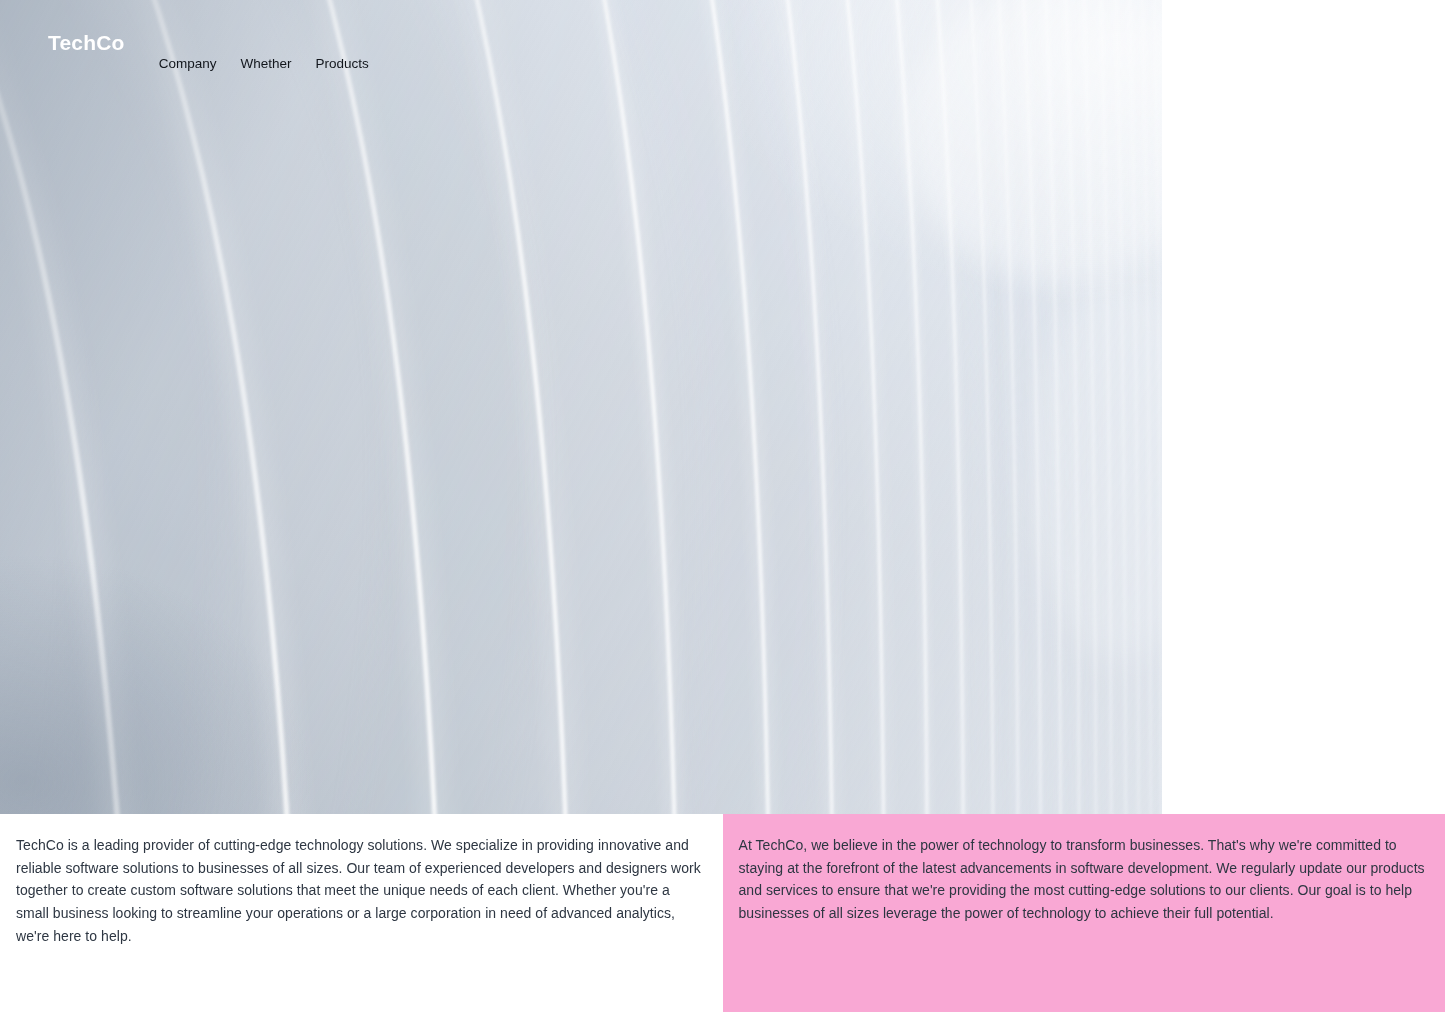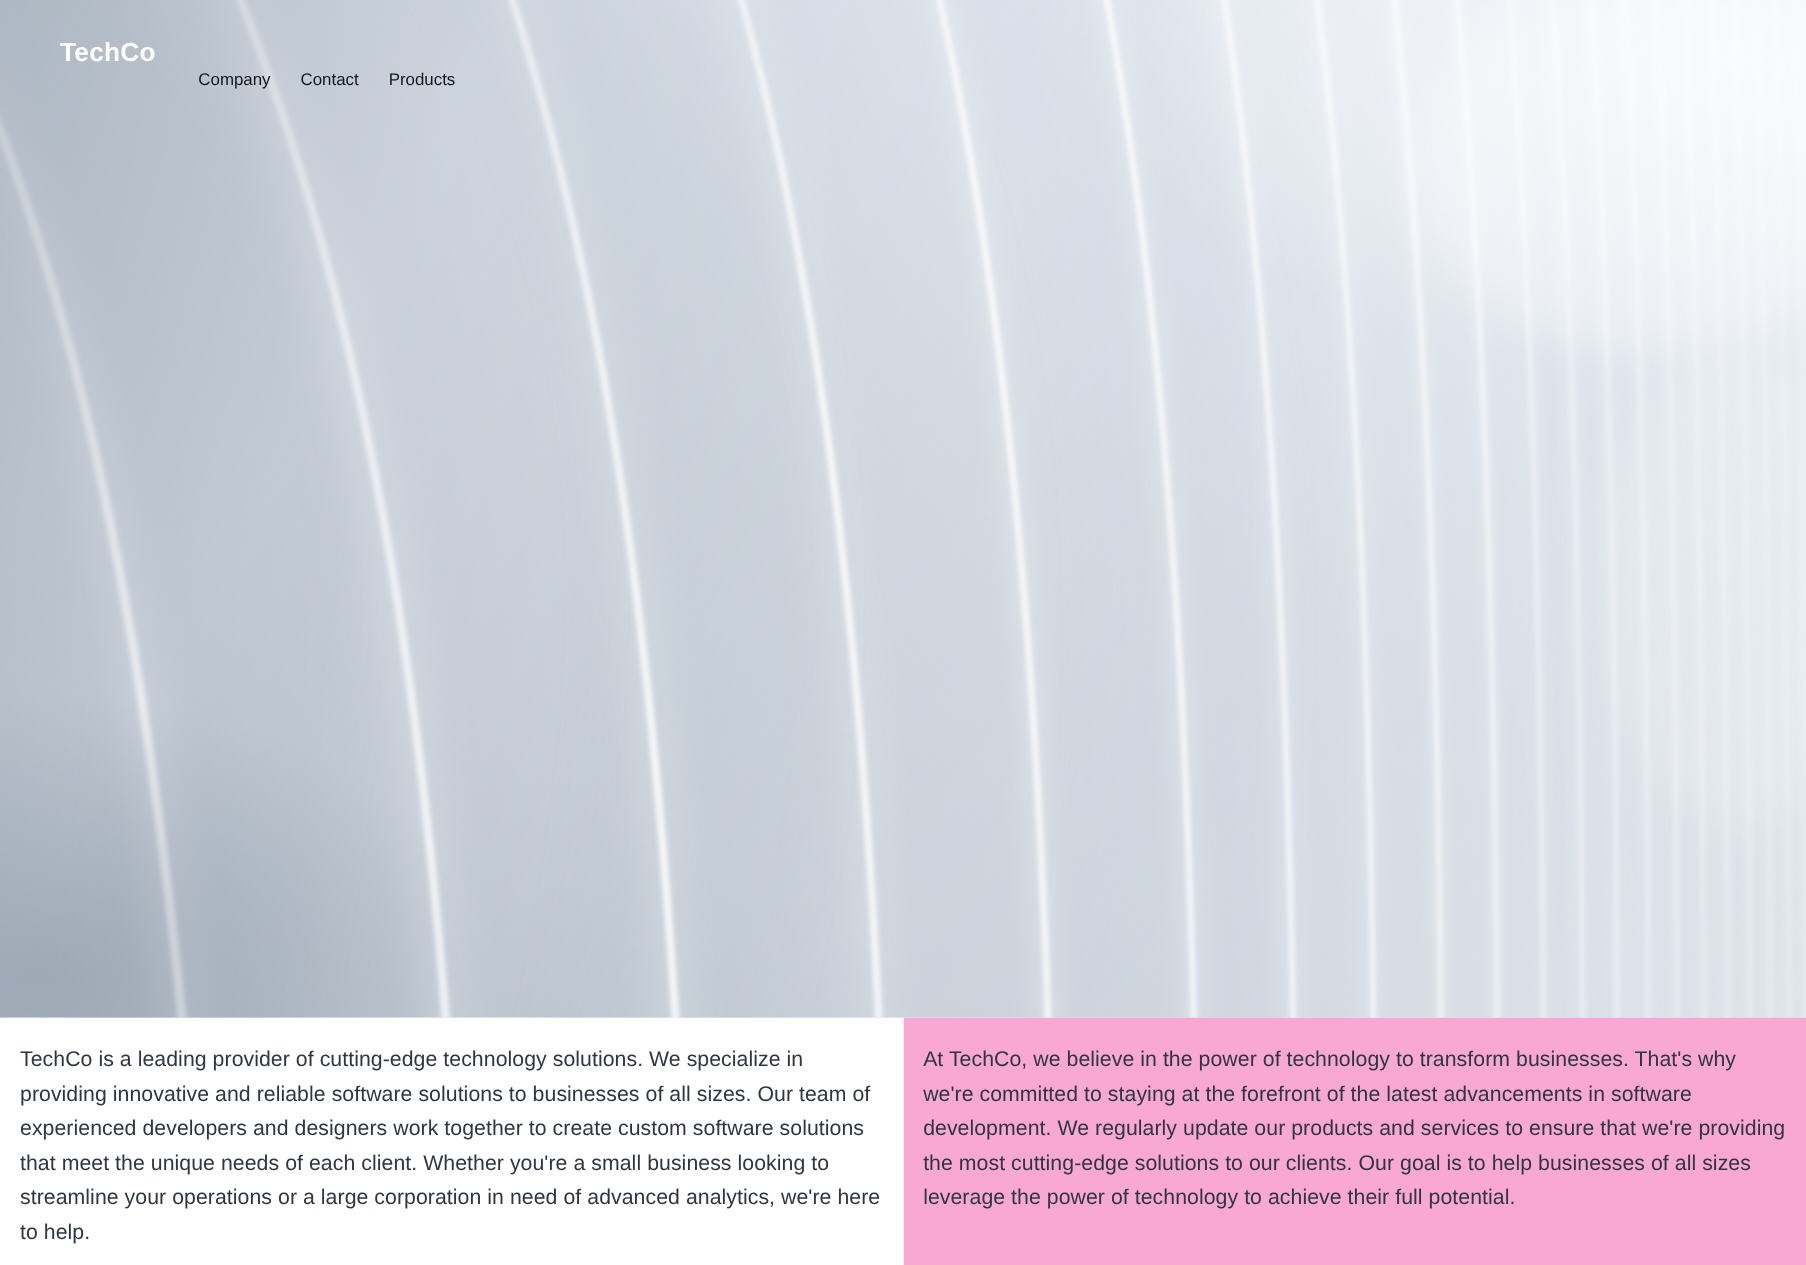--- a/index.html
+++ b/index.html
@@ -25,7 +25,7 @@
   
   .hero {
     position: relative;
-    width: 1445px;
+    width: 1162px;
     height: 814px;
     overflow: hidden;
     flex: 0 0 814px;

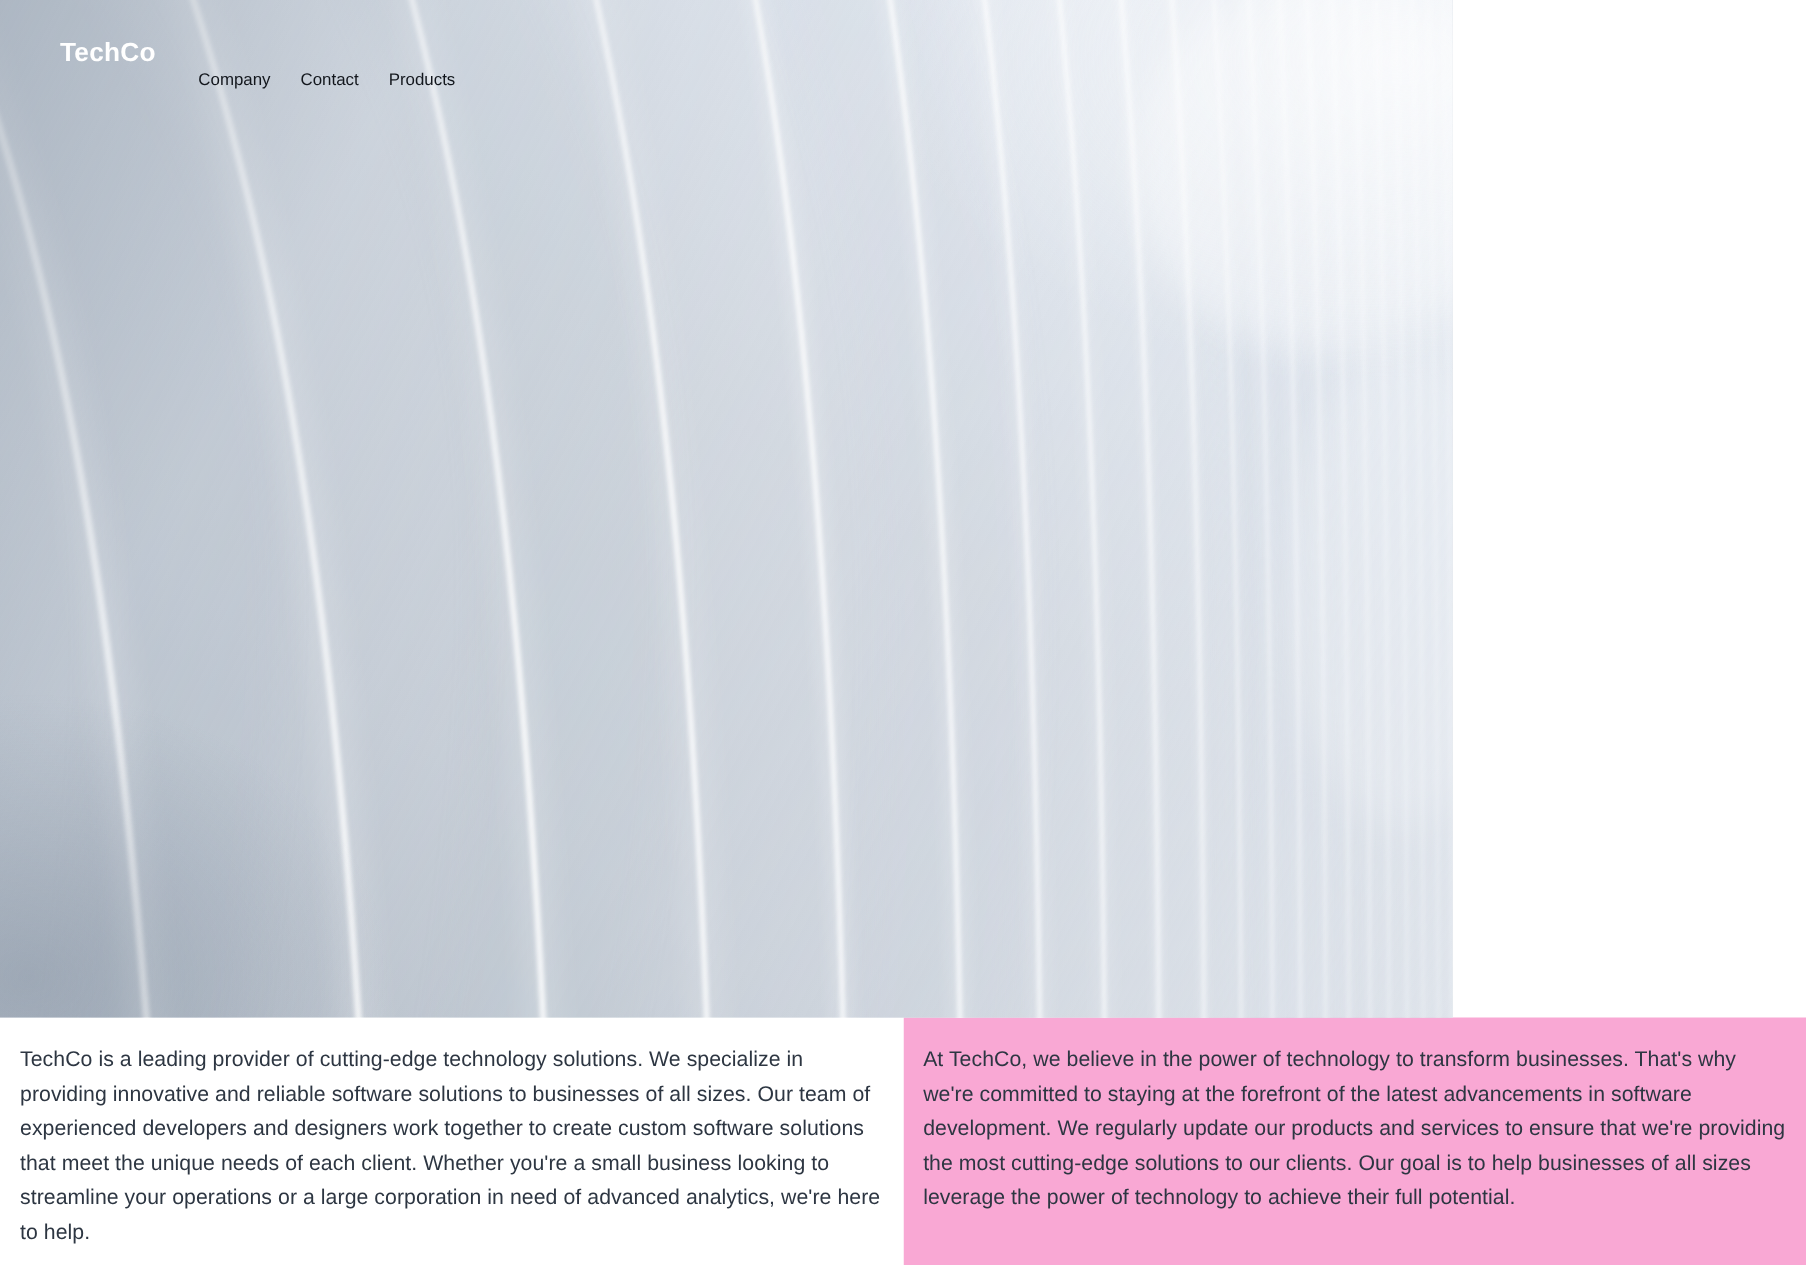--- a/index.html
+++ b/index.html
@@ -233,7 +233,7 @@
       <a class="brand" href="#">TechCo</a>
       <div class="nav-links">
         <a class="nav-link" href="#">Company</a>
-        <a class="nav-link" href="#">Contact</a>
+        <a class="nav-link" href="#">Whether</a>
         <a class="nav-link" href="#">Products</a>
       </div>
     </nav>

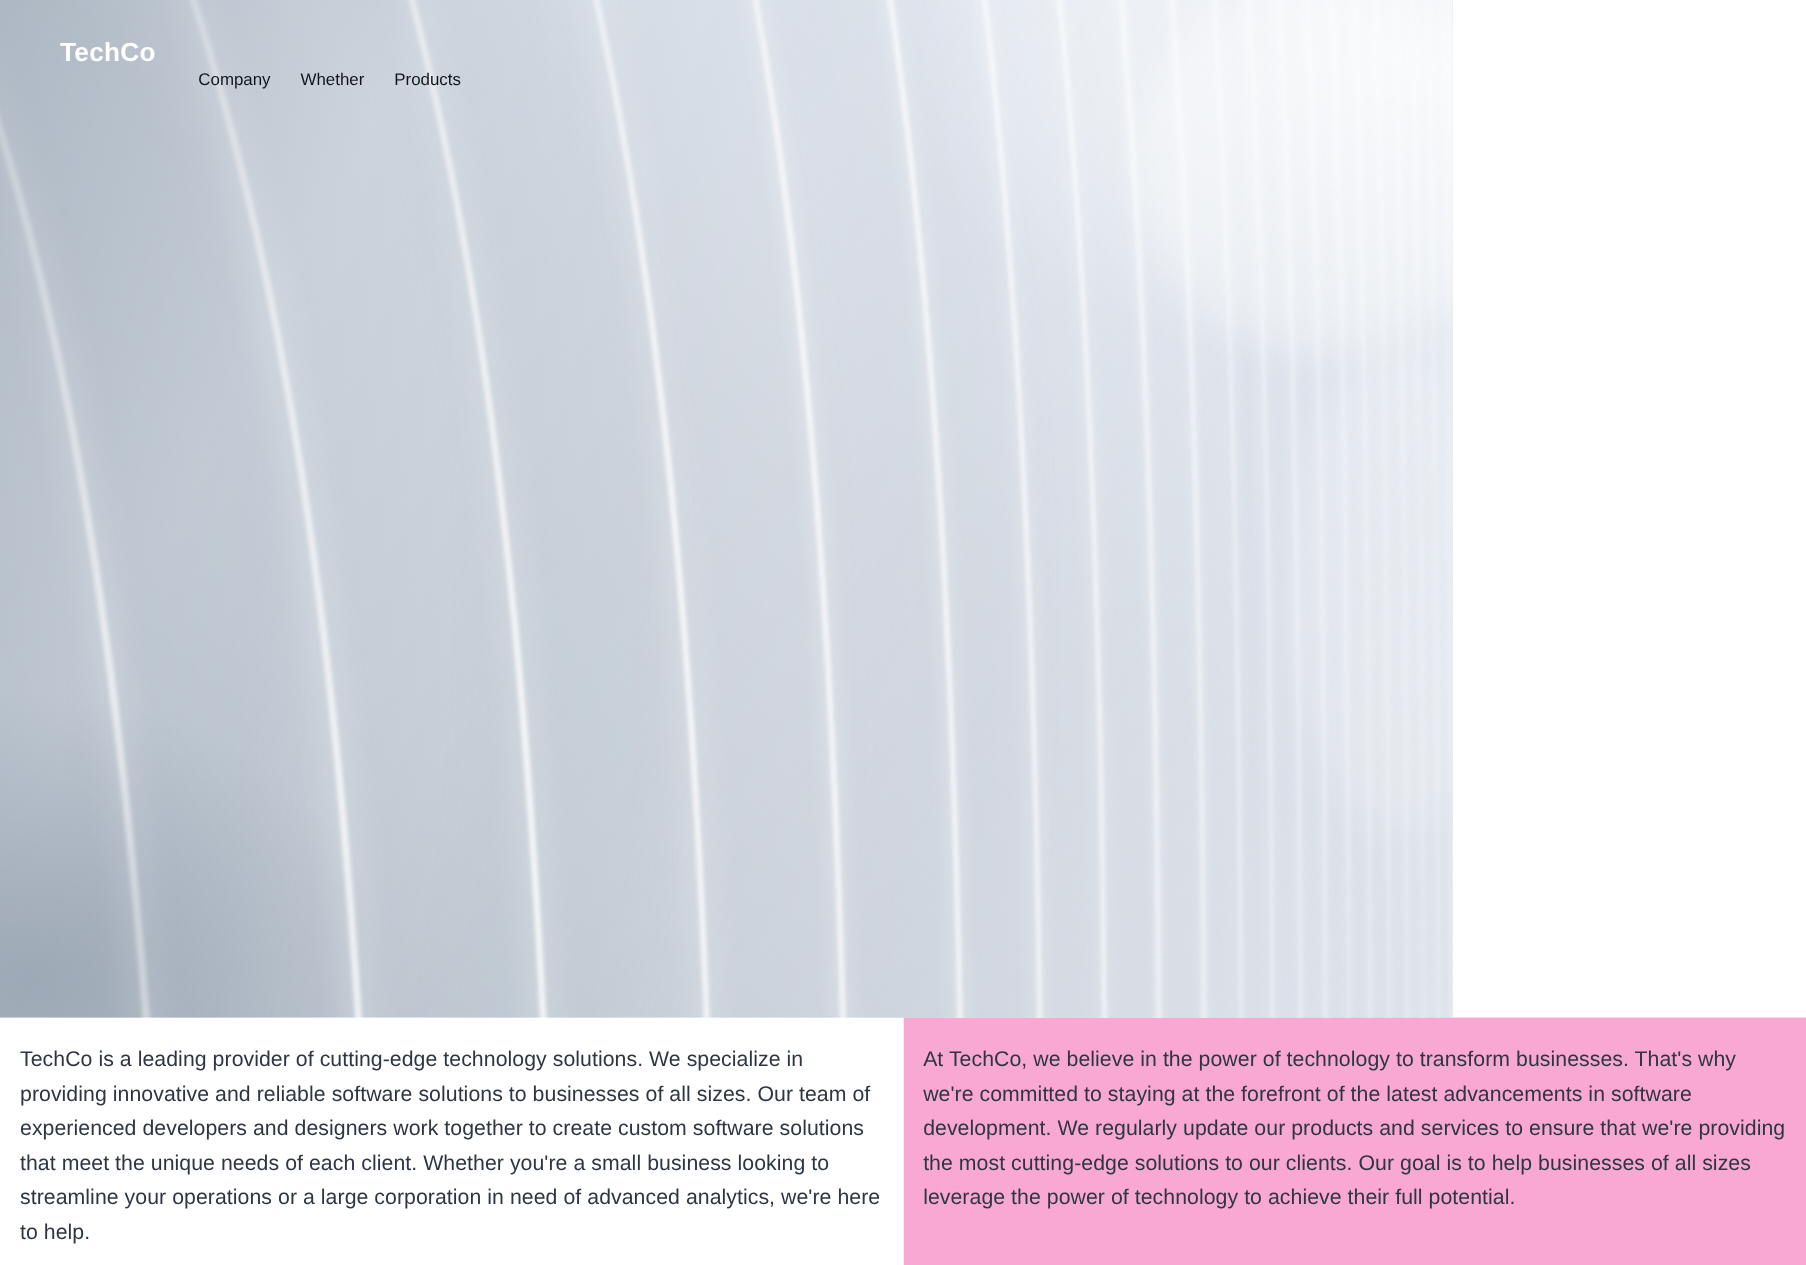--- a/index.html
+++ b/index.html
@@ -110,7 +110,7 @@
   .col p {
     margin: 0;
     color: #2d3642;
-    font-size: 17px;
+    font-size: 14px;
     line-height: 1.62;
     letter-spacing: 0.05px;
   }

